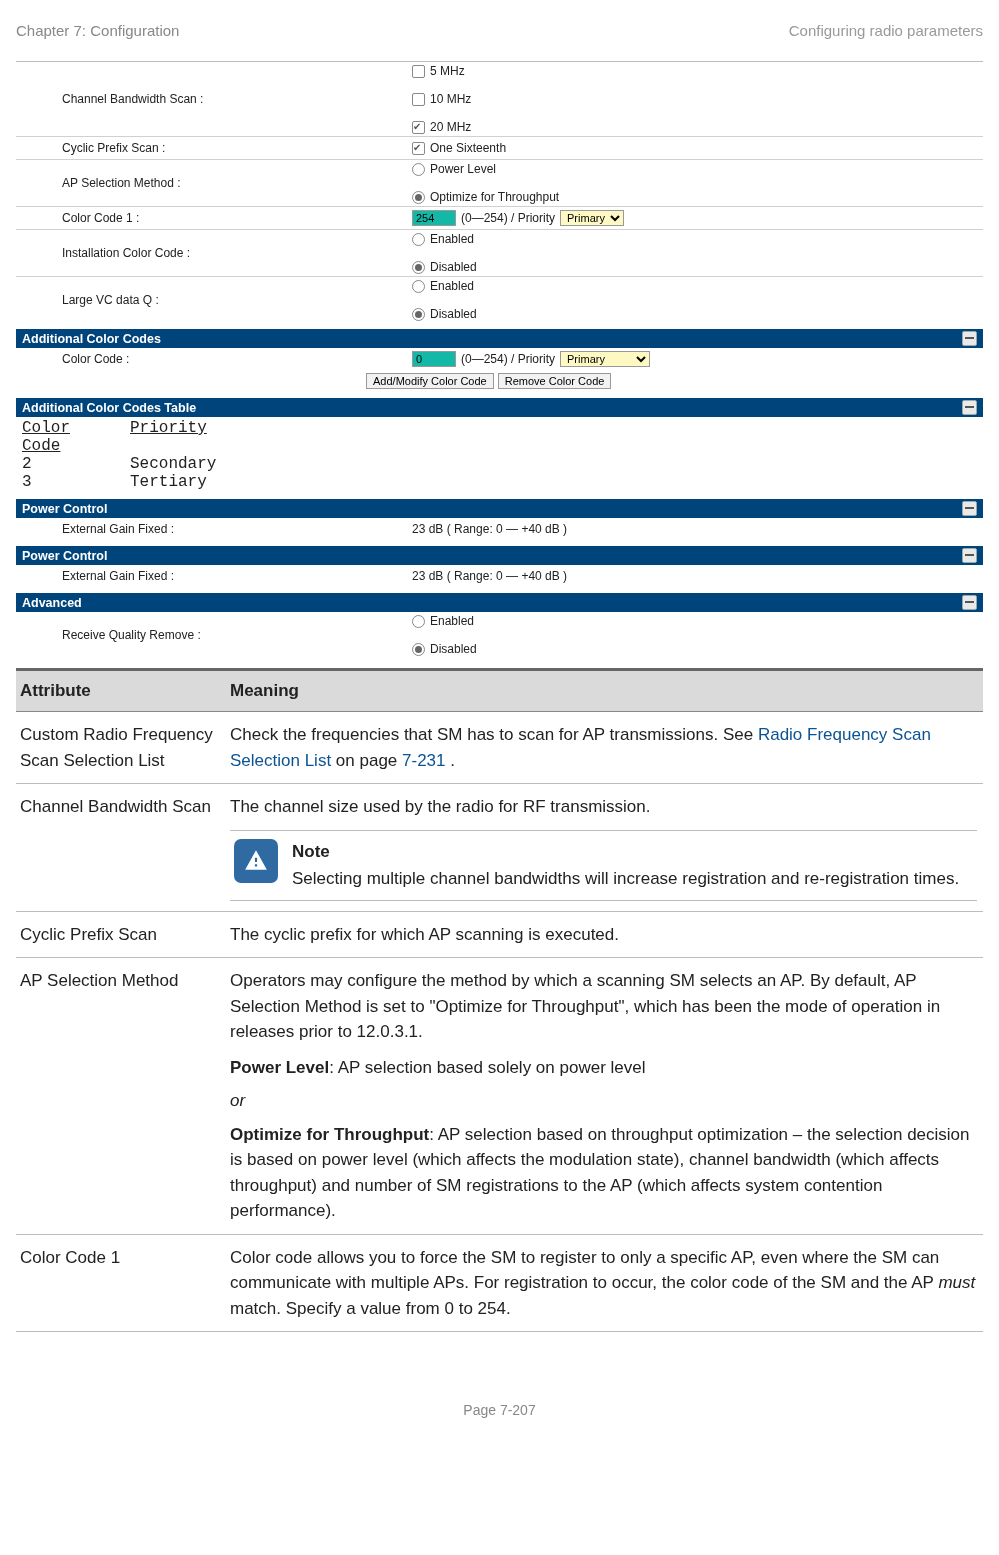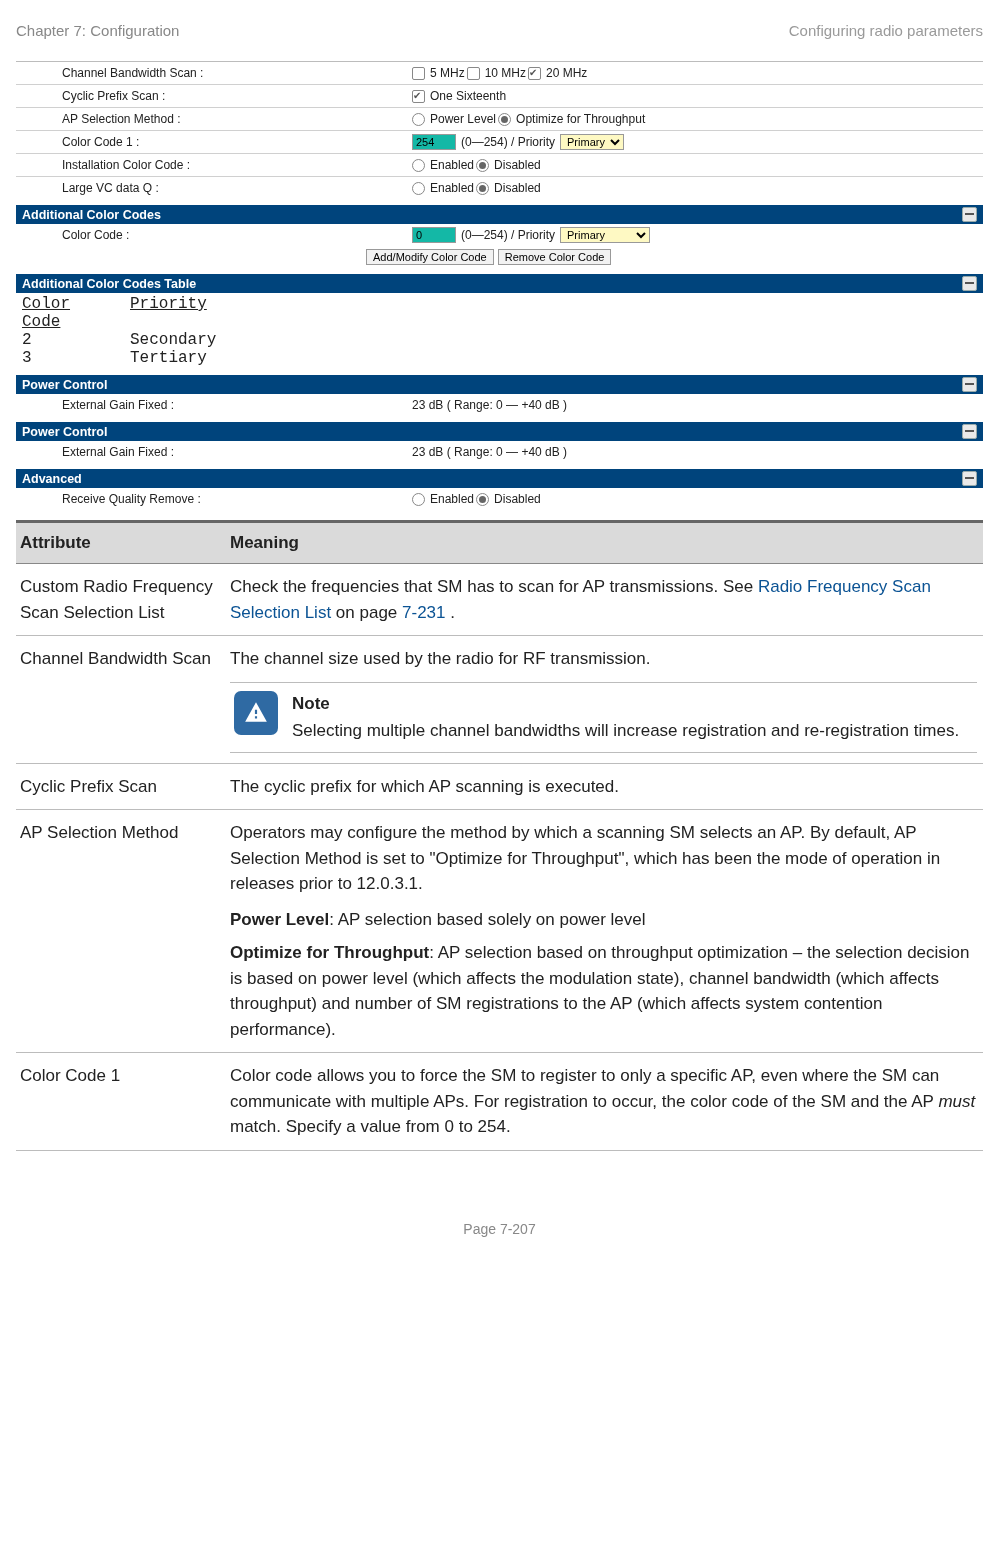--- a/index.html
+++ b/index.html
@@ -52,8 +52,8 @@
   .screenshot .row .val{
     flex:1;
     display:flex;
-    flex-direction:row;
-    gap:2px;
+    flex-direction:column;
+    gap:14px;
   }
   .radiobox{
     display:flex;

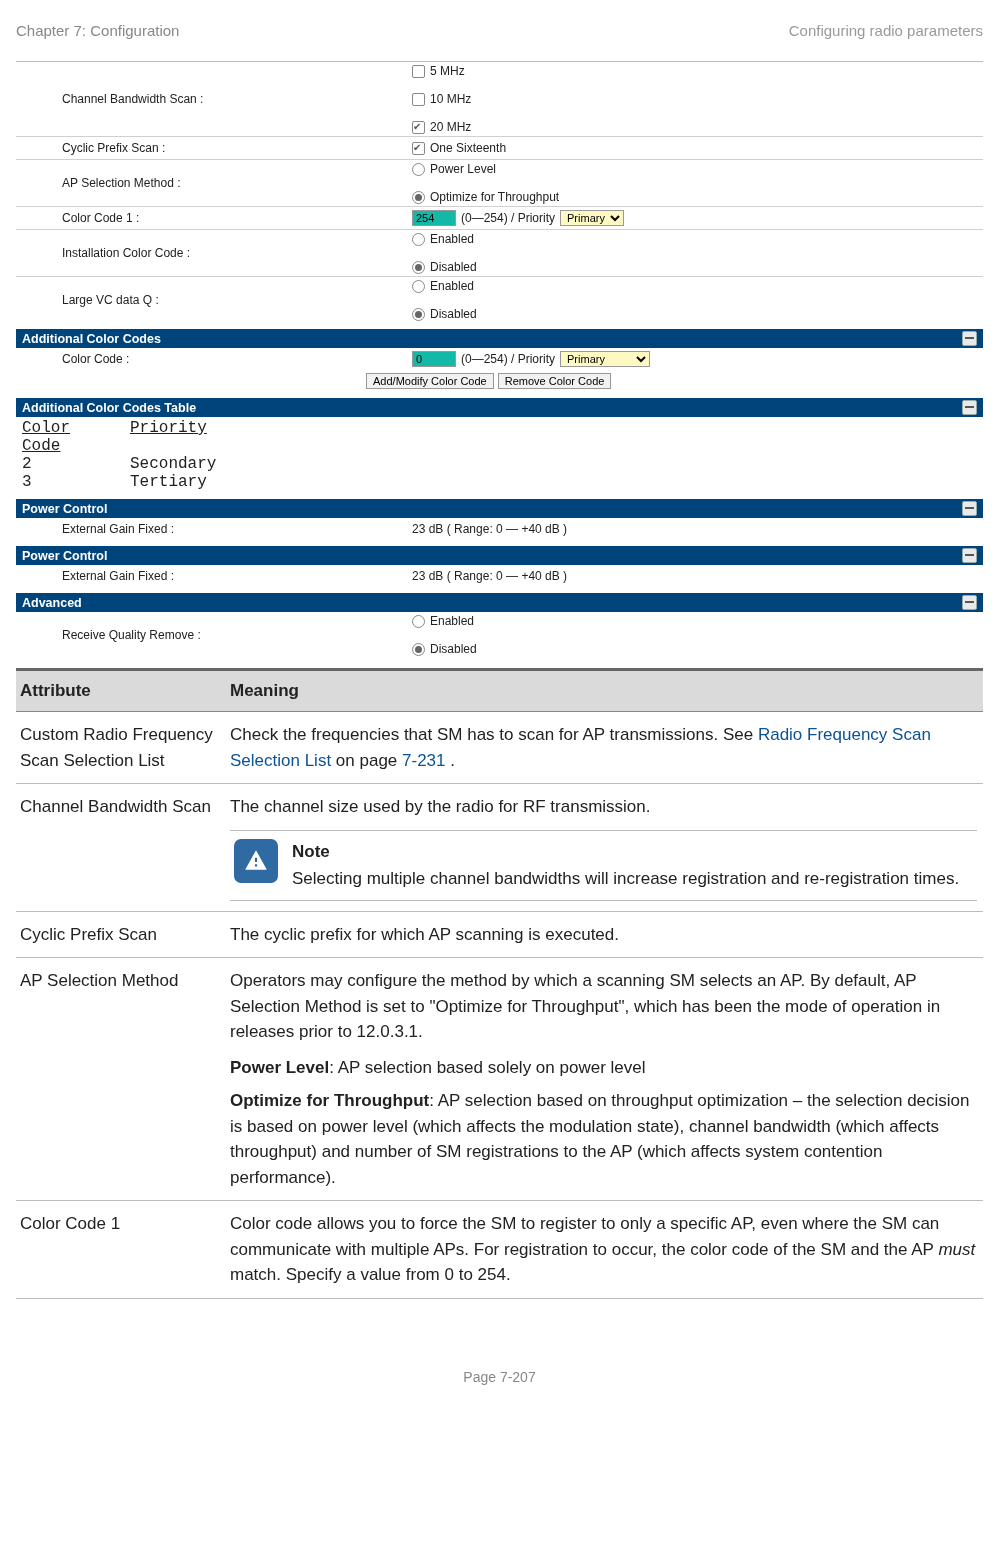--- a/index.html
+++ b/index.html
@@ -372,6 +372,7 @@
         <p style="margin:0 0 8px 0">
           <b>Power Level</b><span>: AP selection based solely on power level</span>
         </p>
+        <p style="margin:0 0 8px 0" class="ital">or</p>
         <p style="margin:0">
           <b>Optimize for Throughput</b><span>: AP selection based on throughput optimization – the selection decision is based on power level (which affects the modulation state), channel bandwidth (which affects throughput) and number of SM registrations to the AP (which affects system contention performance).</span>
         </p>

